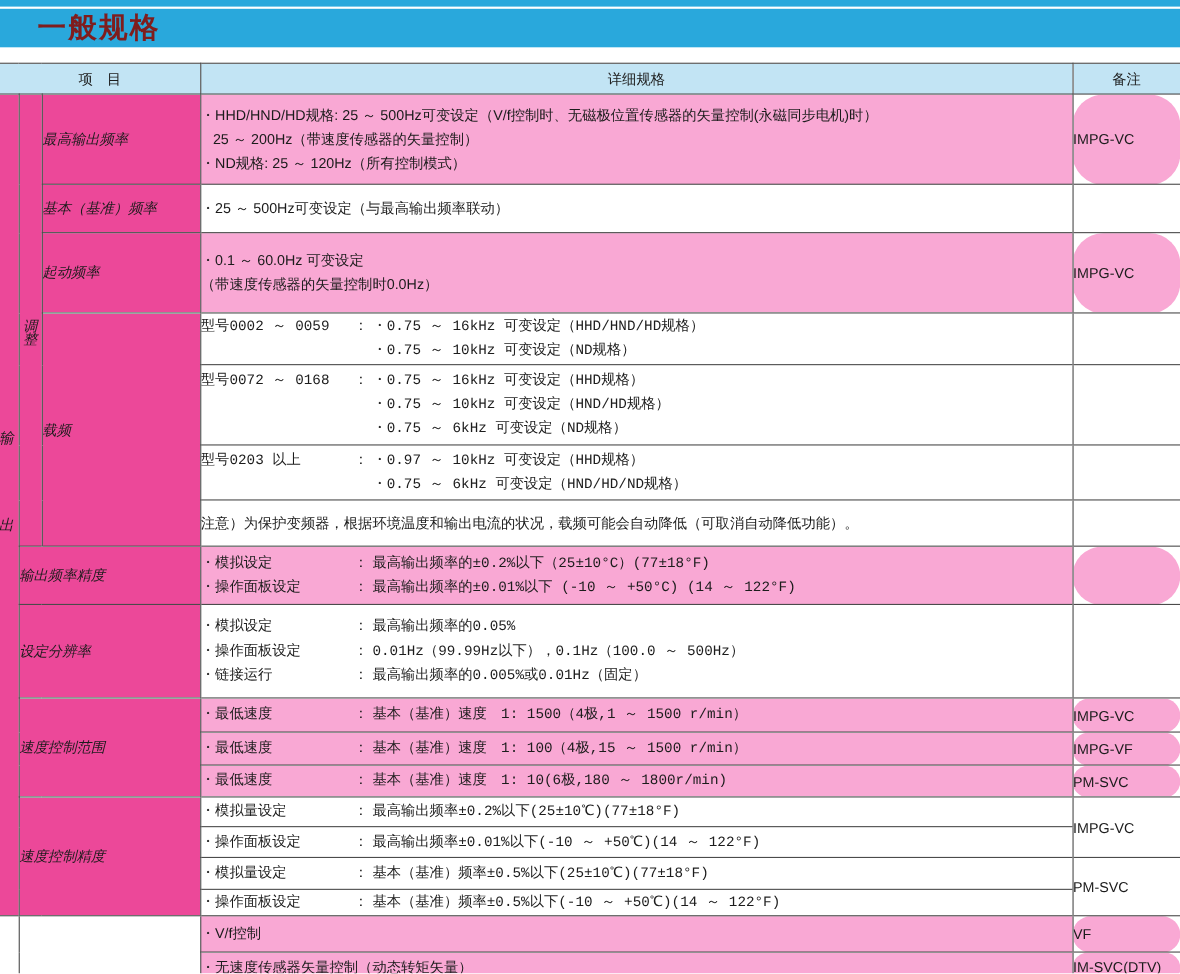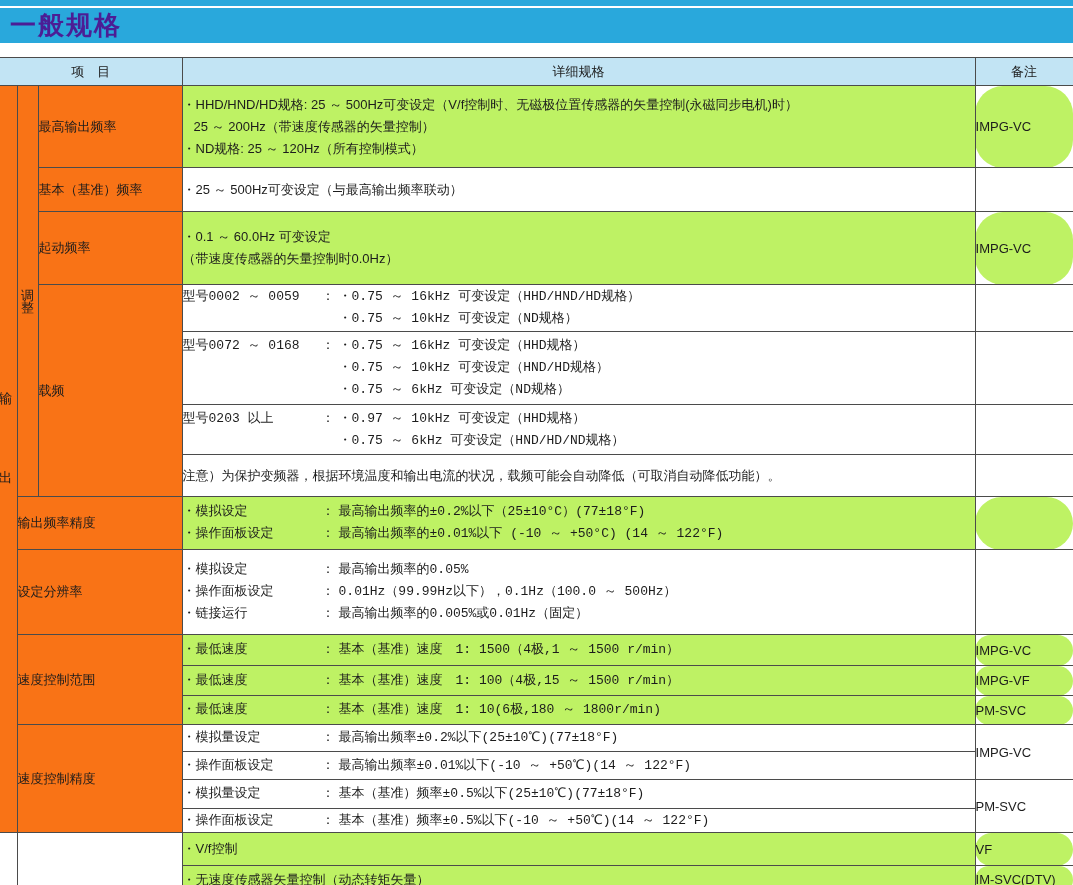--- a/index.html
+++ b/index.html
@@ -12,7 +12,7 @@
 
   .topstrip{height:6px;background:#29a8dc;}
   .titlebar{height:35px;margin-top:2px;background:#29a8dc;display:flex;align-items:center;padding-left:10px;}
-  .titlebar .t{color:#4c1d95;font-size:26px;font-weight:bold;letter-spacing:2px;}
+  .titlebar .t{color:#7f1d1d;font-size:26px;font-weight:bold;letter-spacing:2px;margin-left:24px;}
 
   table.spec{border-collapse:collapse;table-layout:fixed;width:1073px;margin-top:14px;}
   table.spec td, table.spec th{

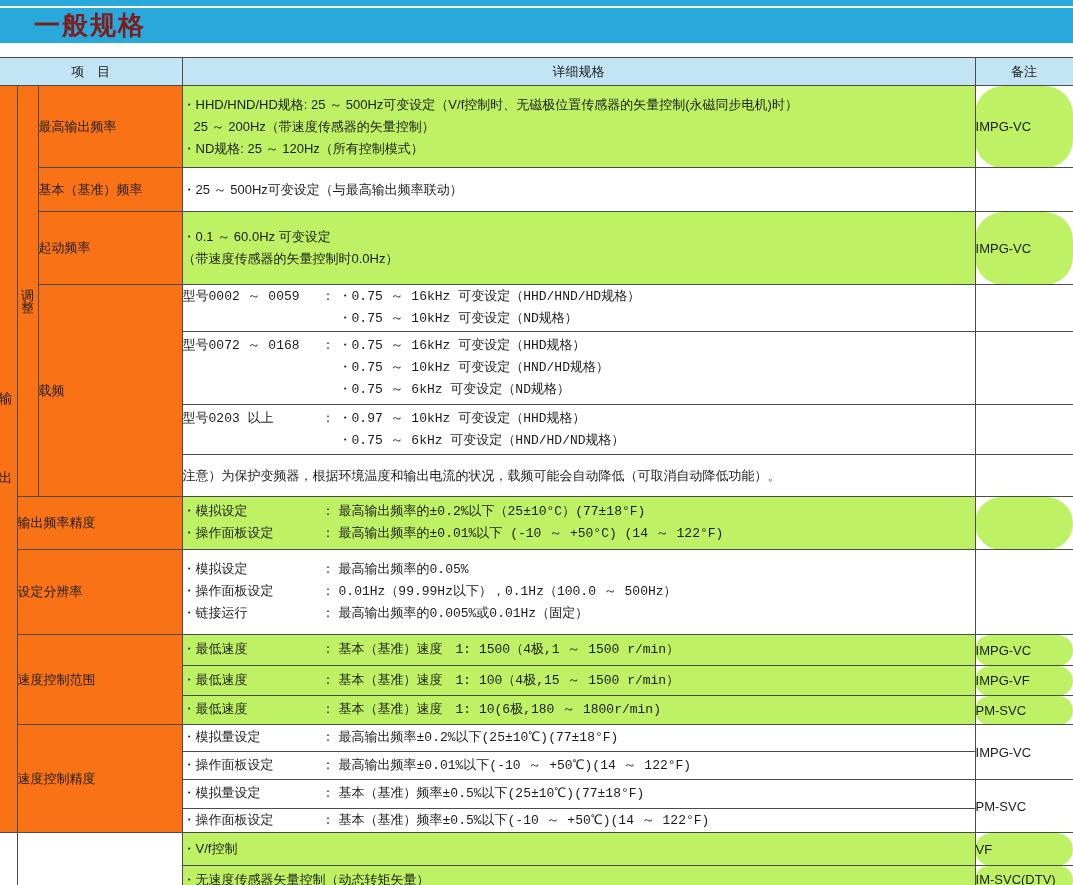--- a/index.html
+++ b/index.html
@@ -26,7 +26,7 @@
   .bb-dash{border-bottom:1px dashed var(--dash);}
 
   .pink{background:#f97316;}
-  .gray{background:#bef264;}
+  .gray{background:#f9a8d4;}
   .white{background:#ffffff;}
 
   td.item{vertical-align:middle;padding-left:7px;}

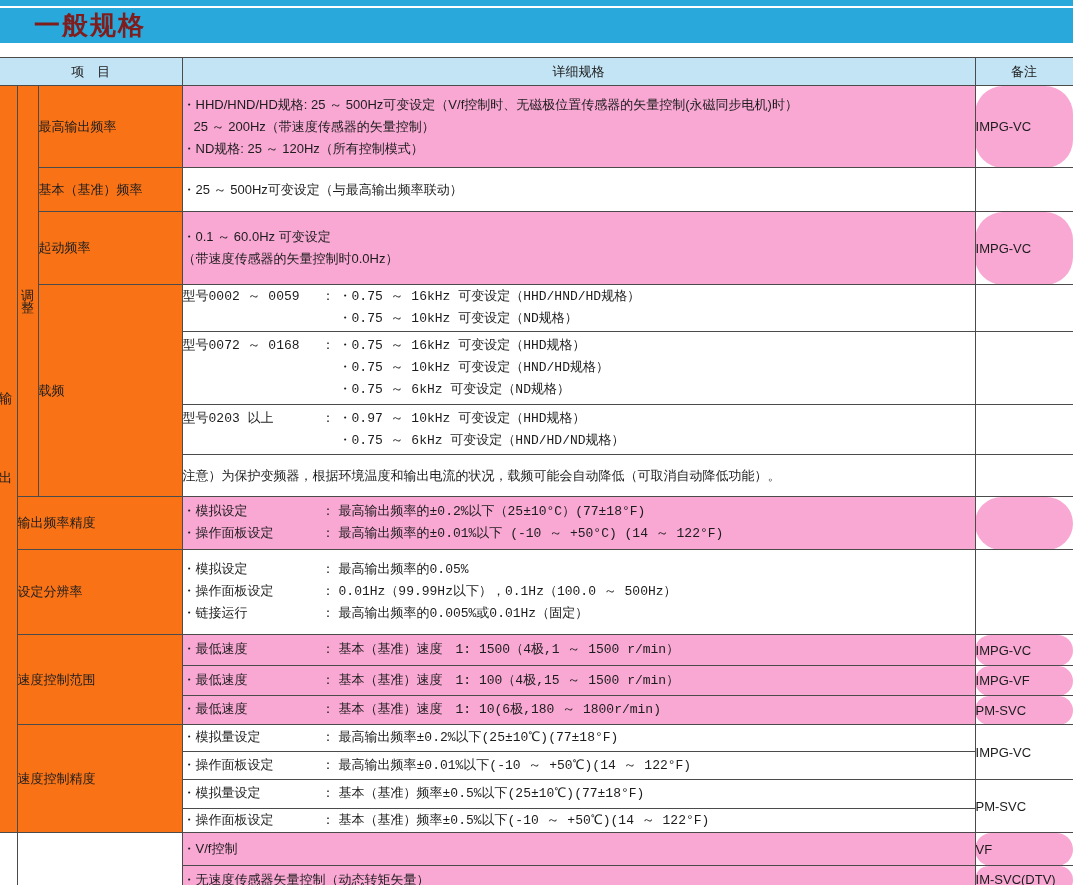--- a/index.html
+++ b/index.html
@@ -25,7 +25,7 @@
   .dt{border-top:1px dashed var(--dash);}
   .bb-dash{border-bottom:1px dashed var(--dash);}
 
-  .pink{background:#f97316;}
+  .pink{background:#ec4899;font-style:italic;}
   .gray{background:#f9a8d4;}
   .white{background:#ffffff;}
 

